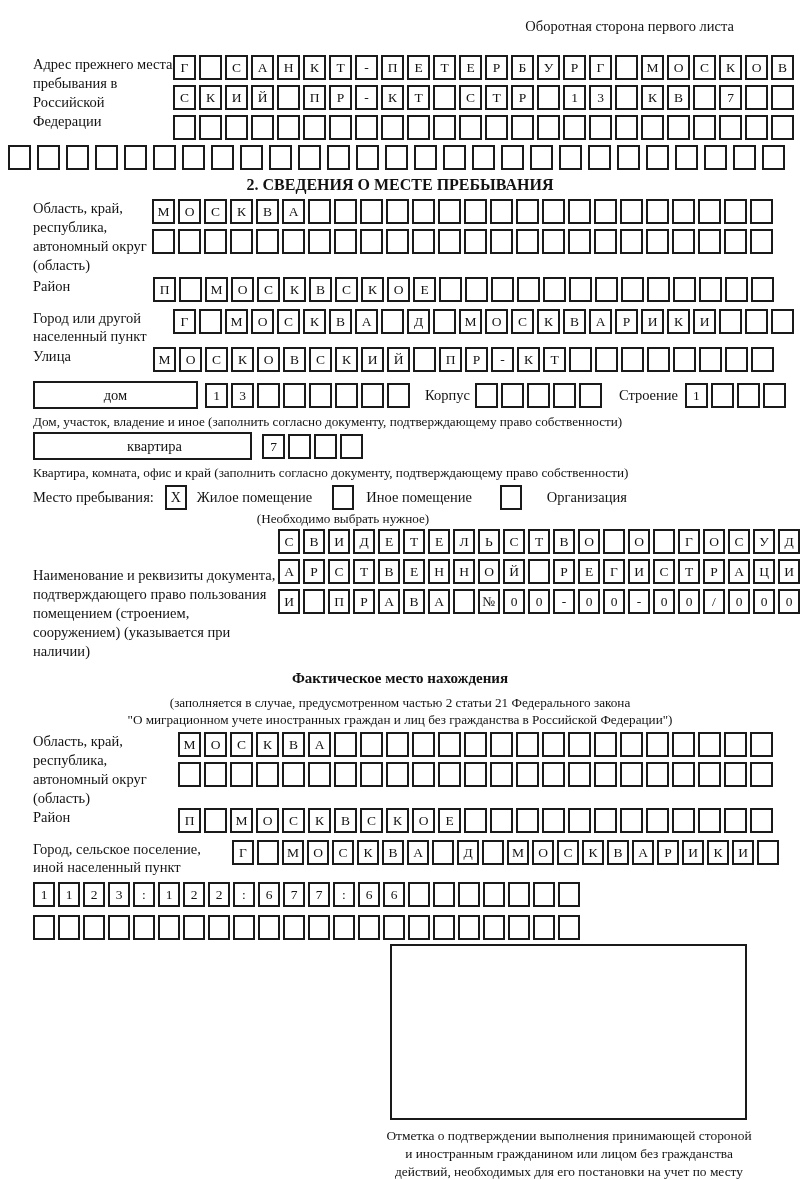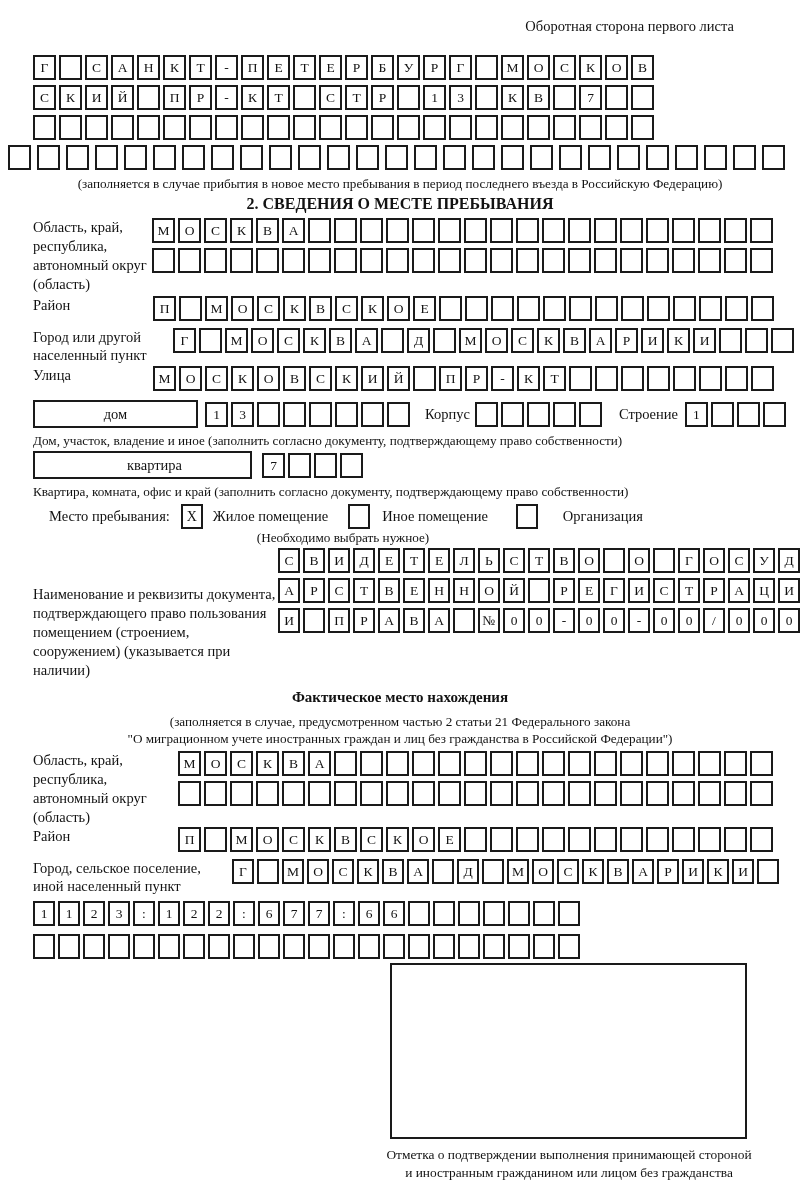--- a/index.html
+++ b/index.html
@@ -68,6 +68,7 @@
   <div class="inner" style="margin-top:20px;">
 
     <div class="frow">
+      <div class="lbl w140">Адрес прежнего места пребывания в Российской Федерации</div>
       <div class="gap-rows">
         <div class="grid">
             <span class="cell">Г</span>

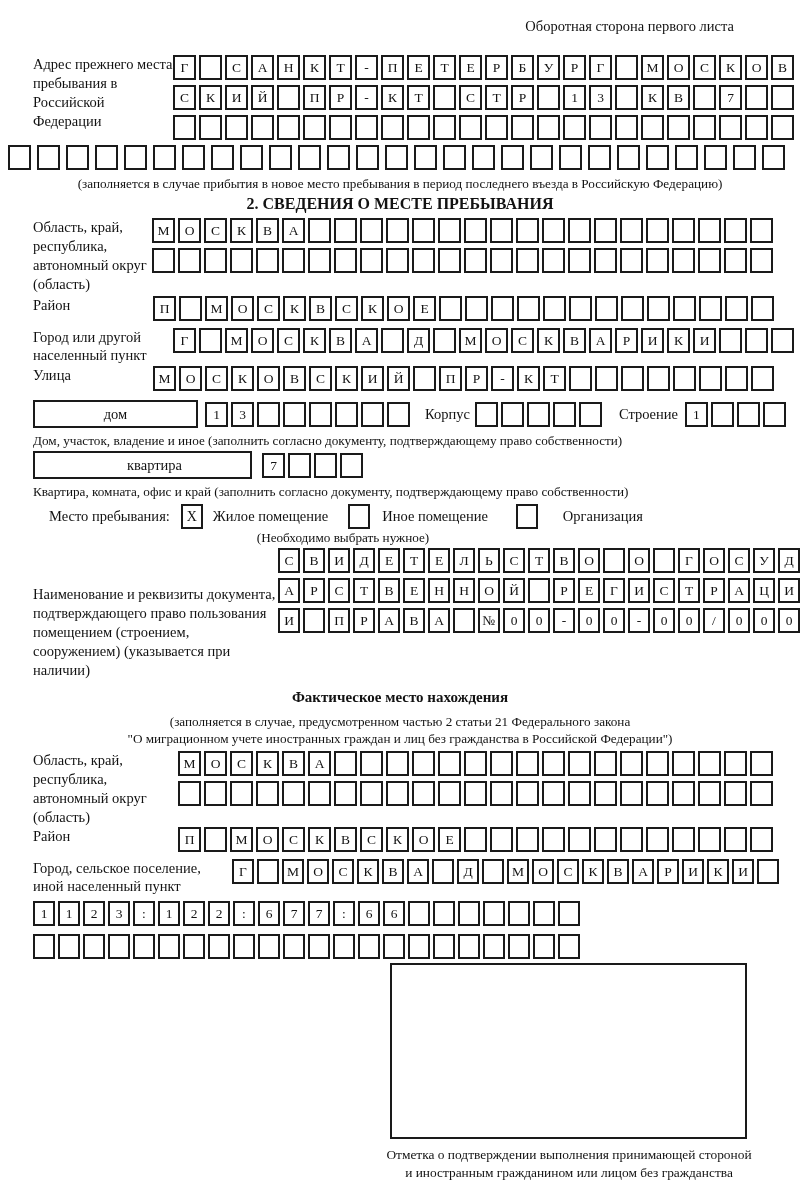--- a/index.html
+++ b/index.html
@@ -179,7 +179,6 @@
         <span class="cell"></span>
         <span class="cell"></span>
       </div>
-    <div class="note" style="margin-left:-25px;">(заполняется в случае прибытия в новое место пребывания в период последнего въезда в Российскую Федерацию)</div>
 
     <div class="title mt2" style="margin-left:-25px;">2. СВЕДЕНИЯ О МЕСТЕ ПРЕБЫВАНИЯ</div>
 

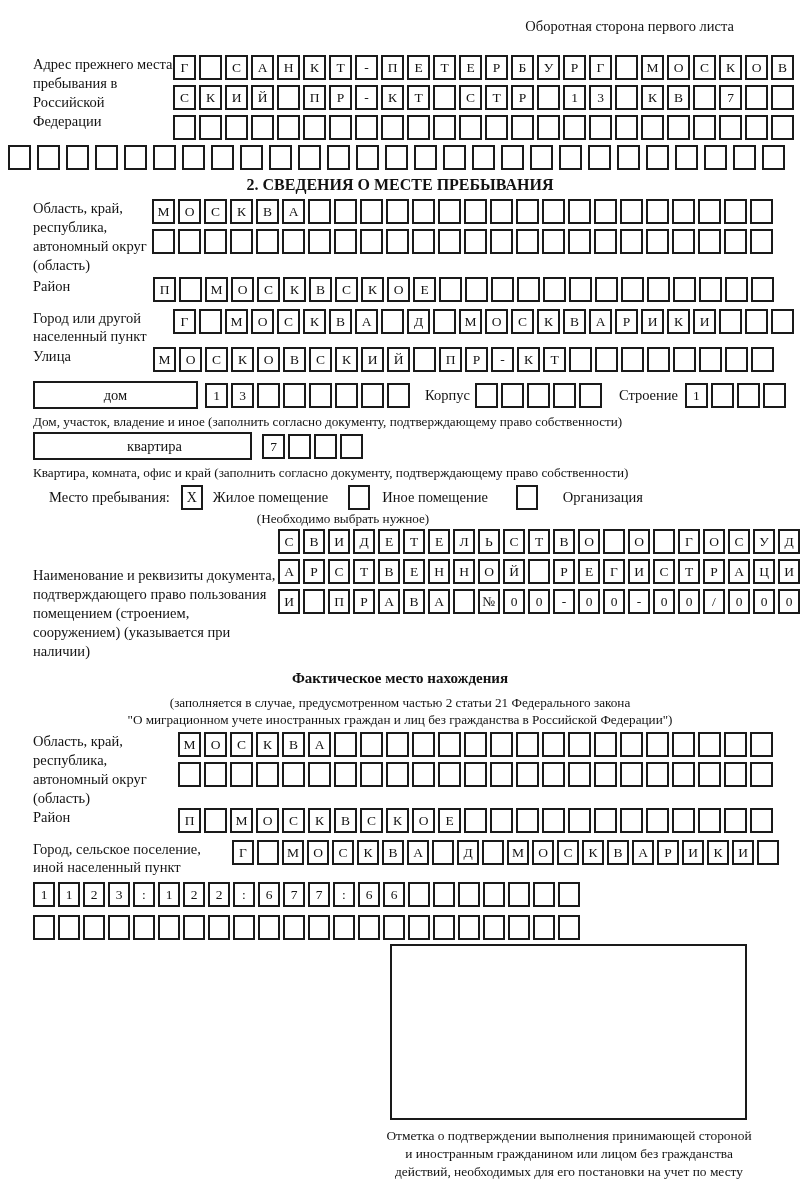--- a/index.html
+++ b/index.html
@@ -45,7 +45,7 @@
     flex:none; width:18px; height:21px; border:2px solid #1a1a1a;
     text-align:center; font-size:14px; line-height:21px;
   }
-  .mesto-row { display:flex; align-items:center;margin-left:16px; }
+  .mesto-row { display:flex; align-items:center; }
   .mesto-row .olbl { font-size:14.5px; flex:none; }
 
   .stamp-box {

